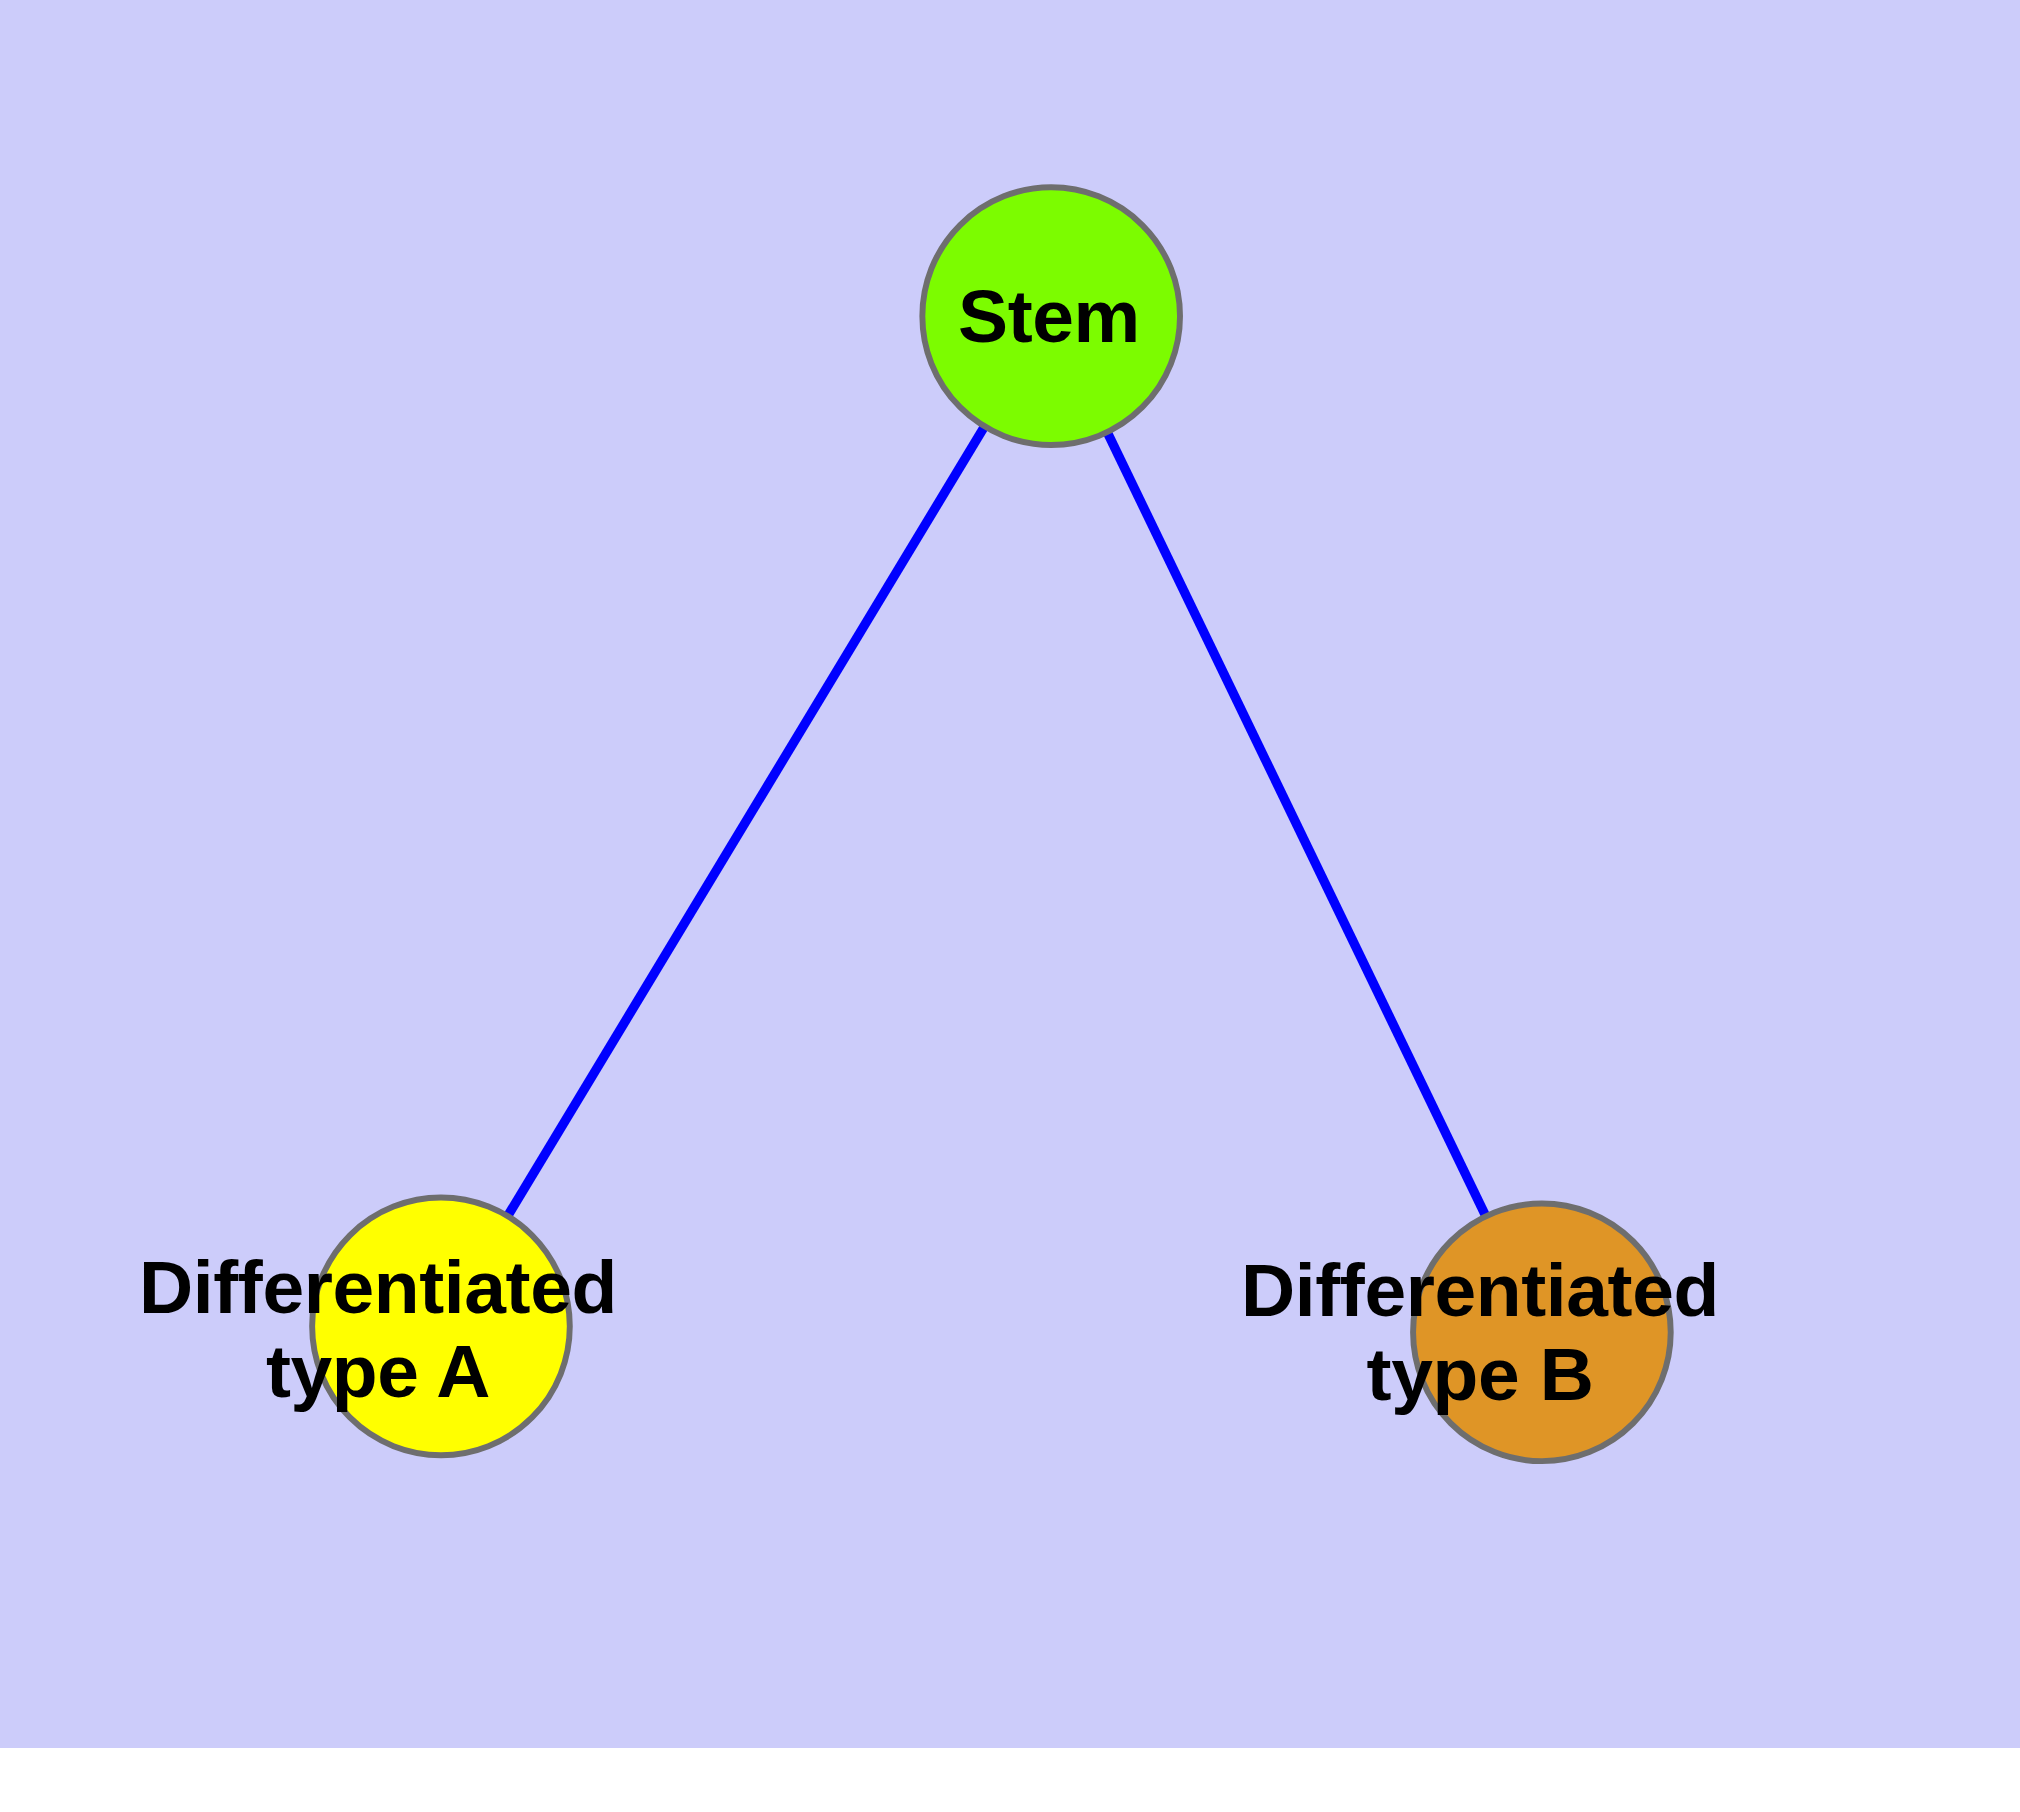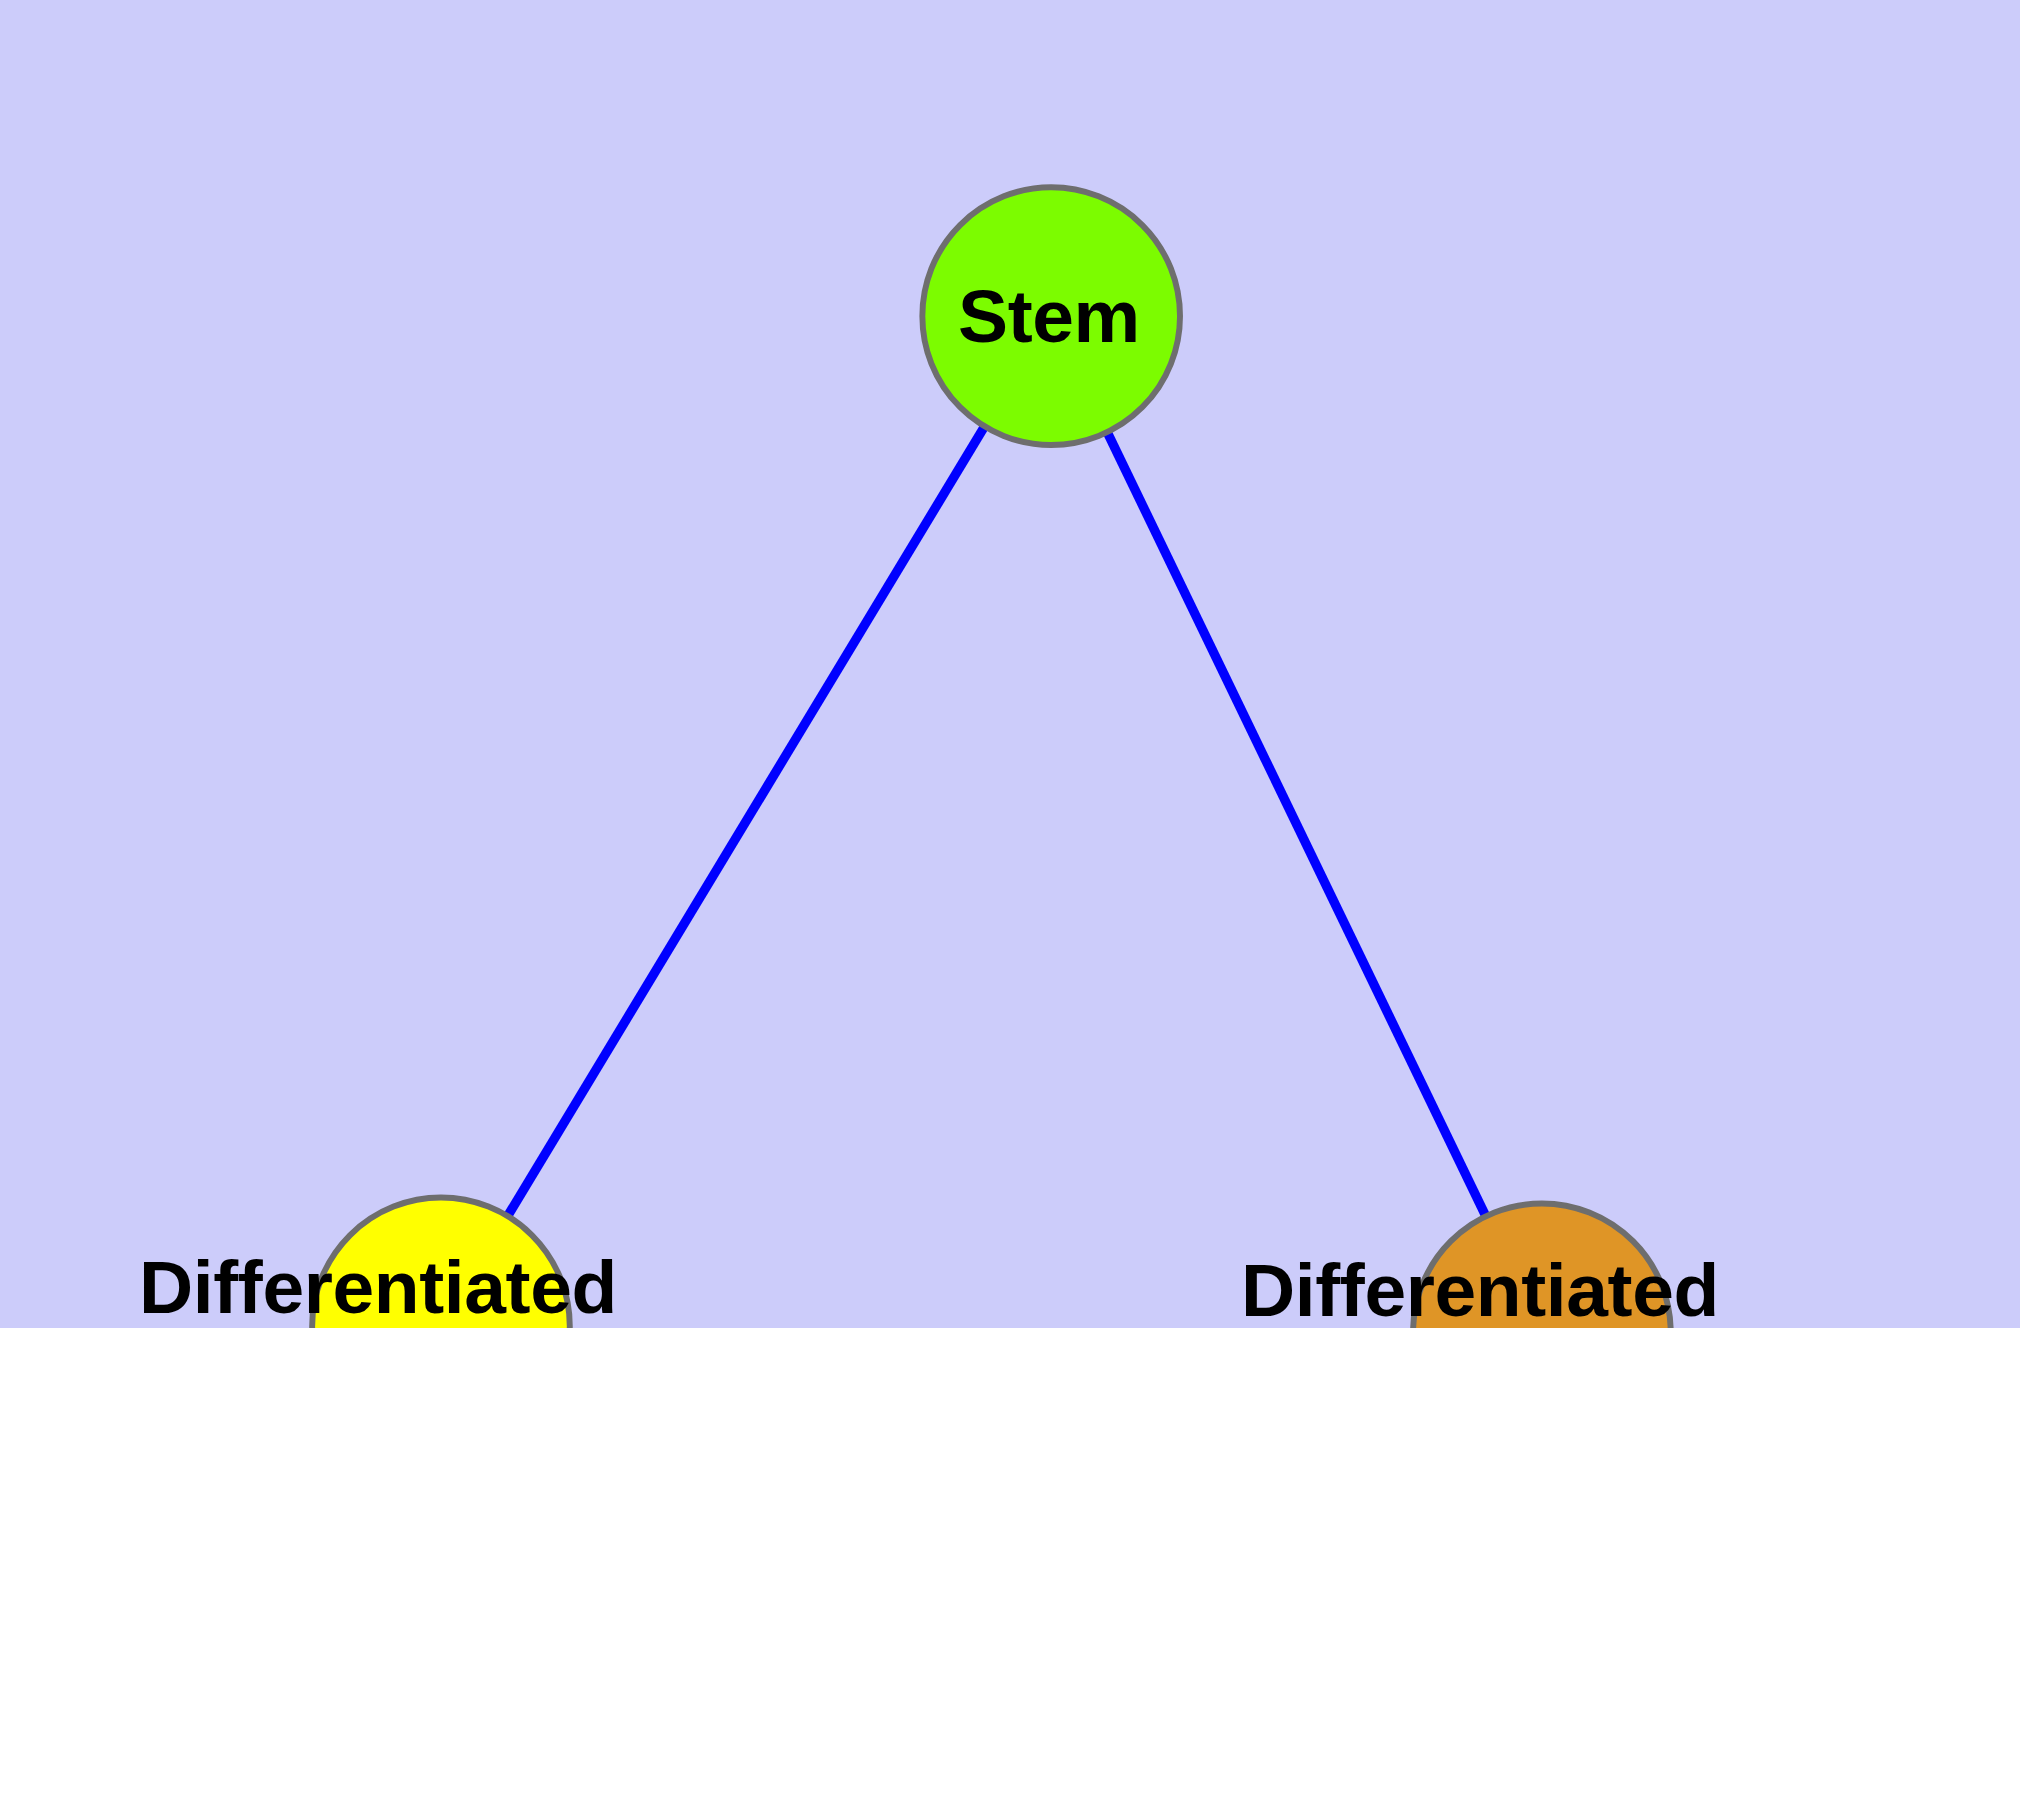--- a/index.html
+++ b/index.html
@@ -11,7 +11,7 @@
   #canvas {
     position: relative;
     width: 2021px;
-    height: 1328px;
+    height: 1748px;
     overflow: hidden;
     font-family: "Liberation Sans", "DejaVu Sans", sans-serif;
   }

